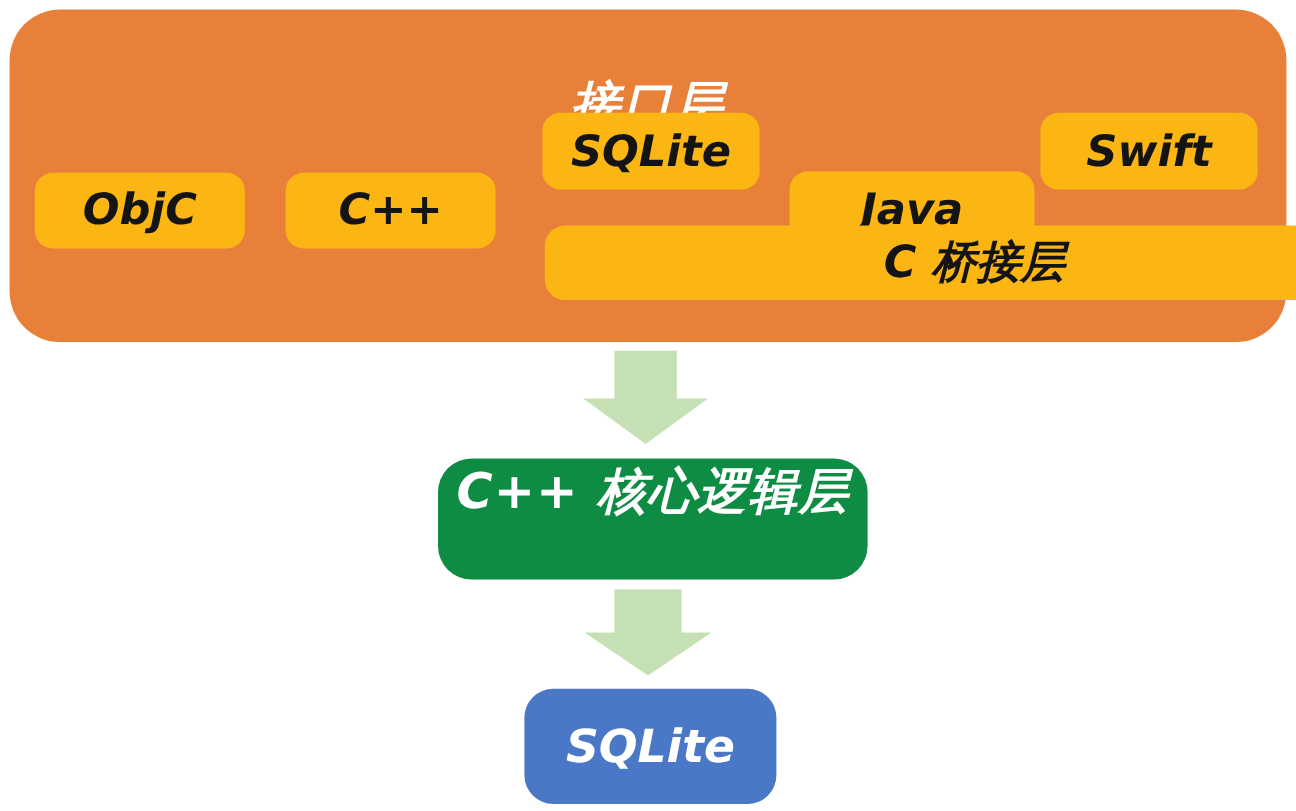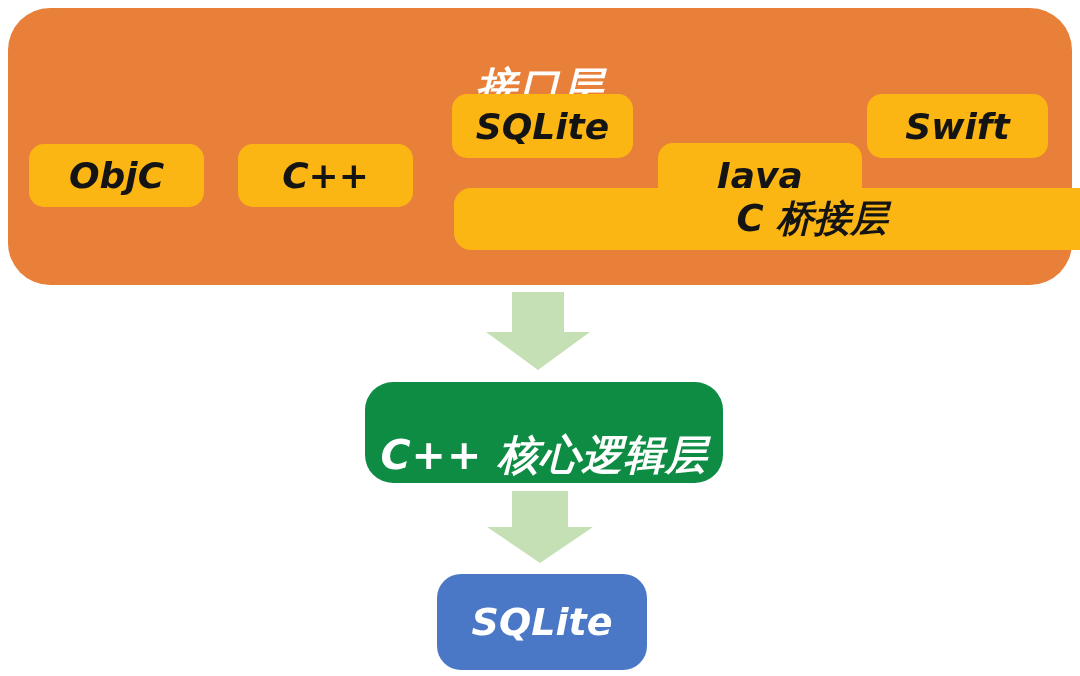--- a/index.html
+++ b/index.html
@@ -78,7 +78,7 @@
     background: var(--core-green);
     border-radius: 28px;
     display: flex;
-    align-items: flex-end;
+    align-items: flex-start;
     justify-content: center;
     color: var(--text-white);
     font-size: 41px;

